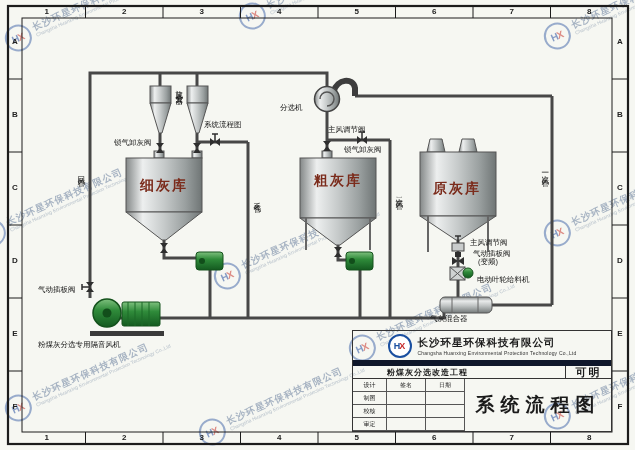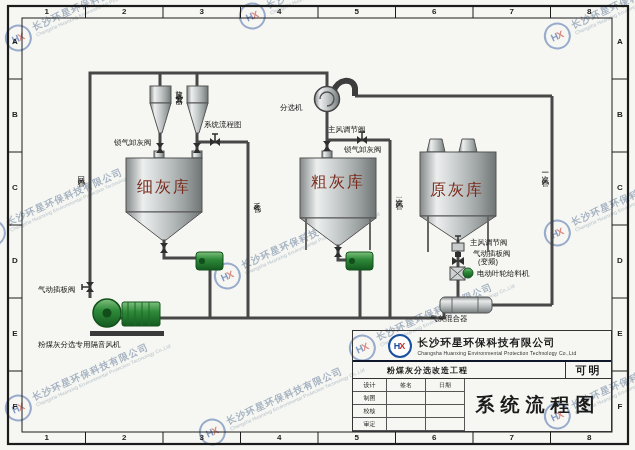--- a/index.html
+++ b/index.html
@@ -18,7 +18,7 @@
   .diagram{position:absolute;left:0;top:0;z-index:2;}
   .lbl{position:absolute;z-index:3;font-size:7.5px;line-height:1.15;white-space:nowrap;color:#151515;}
   .lbl.v{writing-mode:vertical-rl;text-orientation:upright;letter-spacing:2px;}
-  .tlbl{position:absolute;z-index:3;transform:translateX(-50%);font-size:16px;font-weight:normal;
+  .tlbl{position:absolute;z-index:3;transform:translateX(-50%);font-size:14px;font-weight:bold;
         color:#7b2c1c;letter-spacing:2px;white-space:nowrap;}
   .gc,.gr{position:absolute;z-index:3;font-size:8px;font-weight:bold;color:#222;transform:translate(-50%,0);}
   

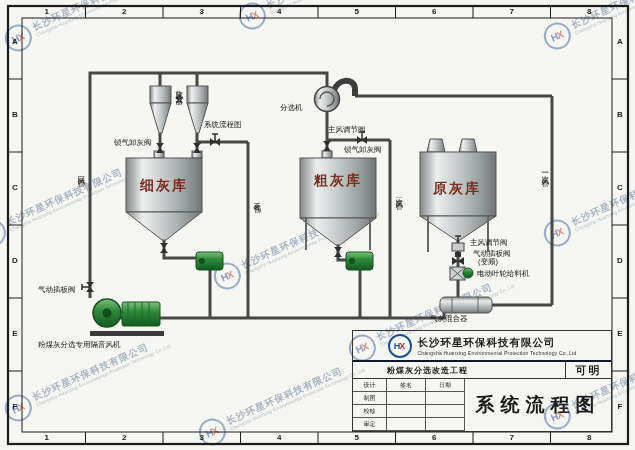--- a/index.html
+++ b/index.html
@@ -354,7 +354,7 @@
   <div class="lbl" style="left:470px;top:239px">主风调节阀</div>
   <div class="lbl" style="left:473px;top:250px">气动插板阀</div>
   <div class="lbl" style="left:478px;top:258px">(变频)</div>
-  <div class="lbl" style="left:477px;top:270px">电动叶轮给料机</div>
+  <div class="lbl" style="left:477px;top:276px">电动叶轮给料机</div>
   <div class="lbl" style="left:430px;top:315px">气灰混合器</div>
 
   <div class="titleblock">

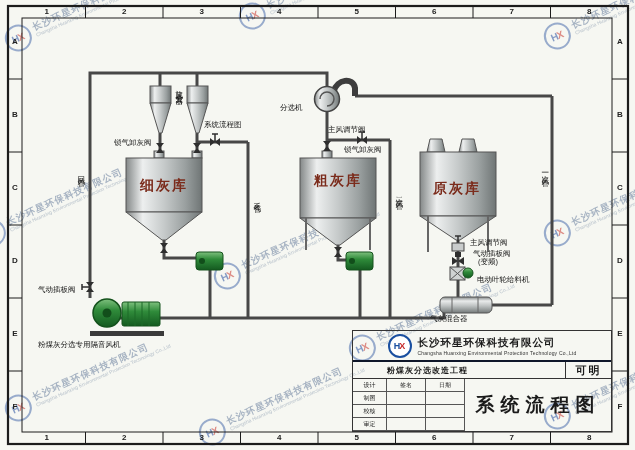--- a/index.html
+++ b/index.html
@@ -30,7 +30,7 @@
   .tb-logo .lh{color:#1a4fa0;} .tb-logo .lx{color:#c62828;margin-left:-1px;}
   .tb-company{font-size:10.5px;font-weight:bold;letter-spacing:1px;}
   .tb-company-en{font-size:5px;color:#333;letter-spacing:.2px;}
-  .tb-mid{height:18px;display:flex;border-top:2px solid #0f172a;box-sizing:border-box;}
+  .tb-mid{height:18px;display:flex;border-top:6px solid #0f172a;box-sizing:border-box;}
   .tb-project{flex:1;font-size:8px;font-weight:bold;display:flex;align-items:center;padding-left:34px;letter-spacing:1px;}
   .tb-stamp{width:46px;border-left:1px solid #333;display:flex;align-items:center;justify-content:center;
             font-size:11px;font-weight:bold;letter-spacing:2px;box-sizing:border-box;}

